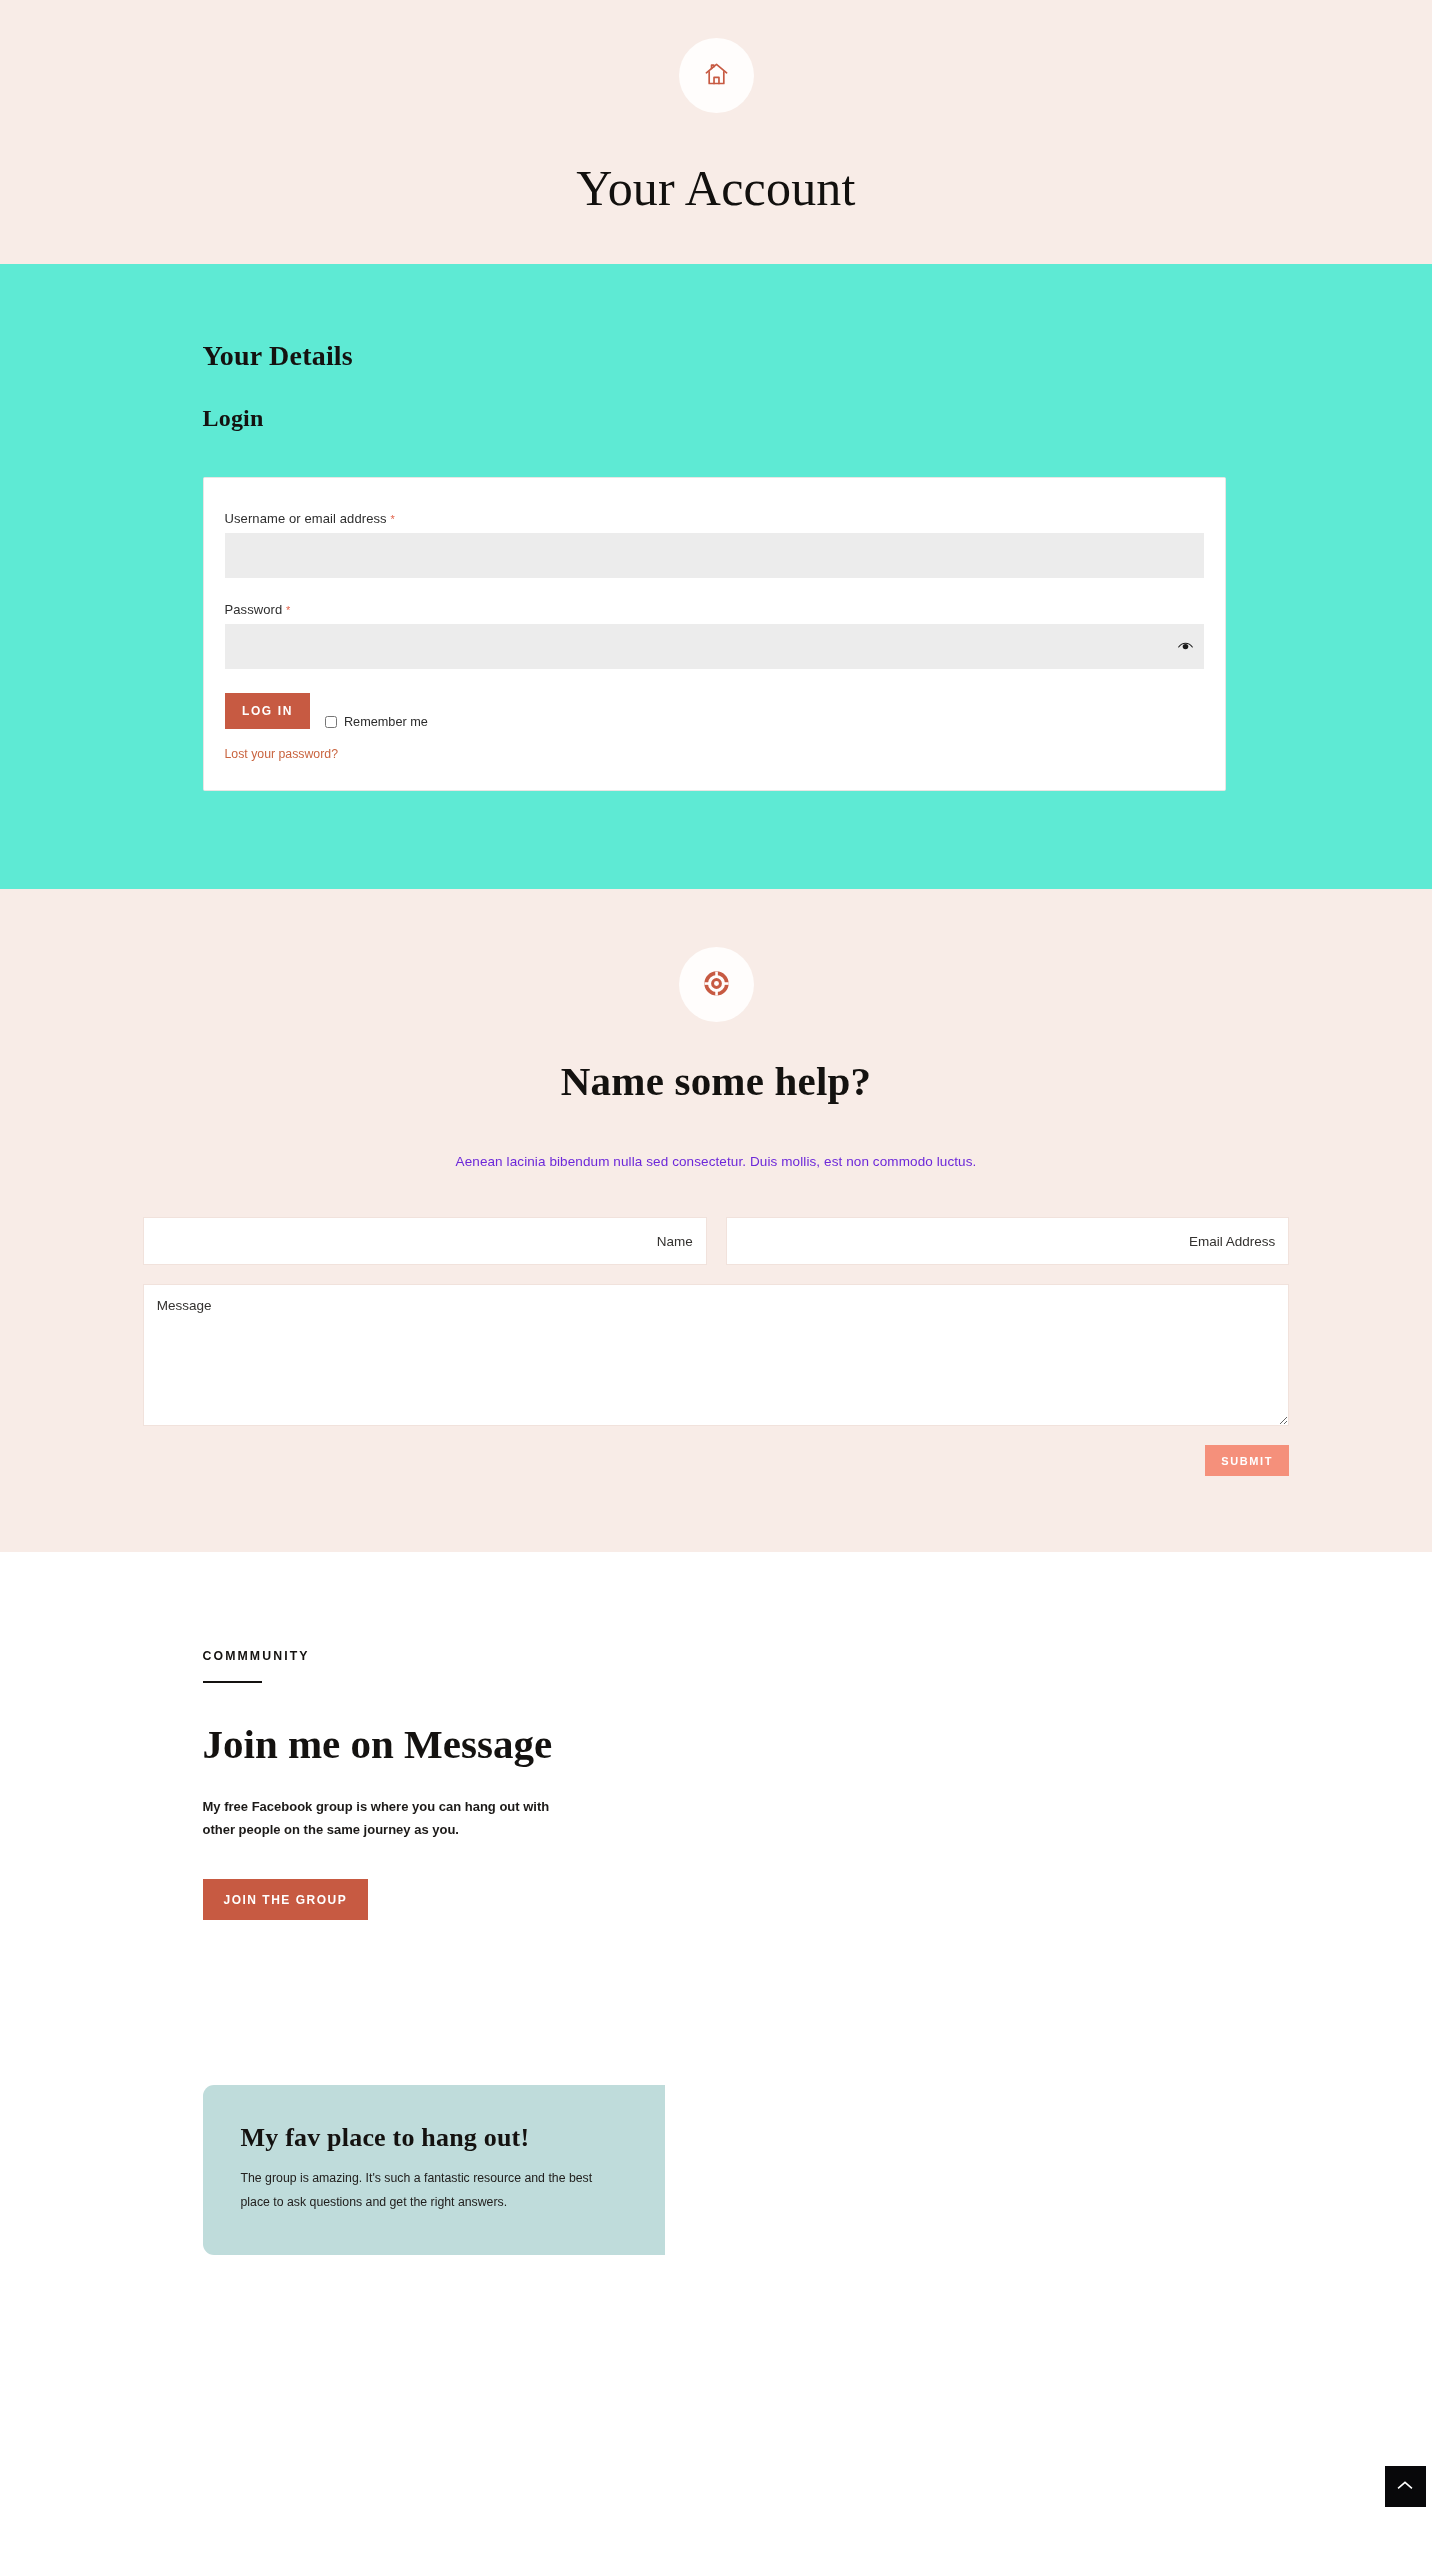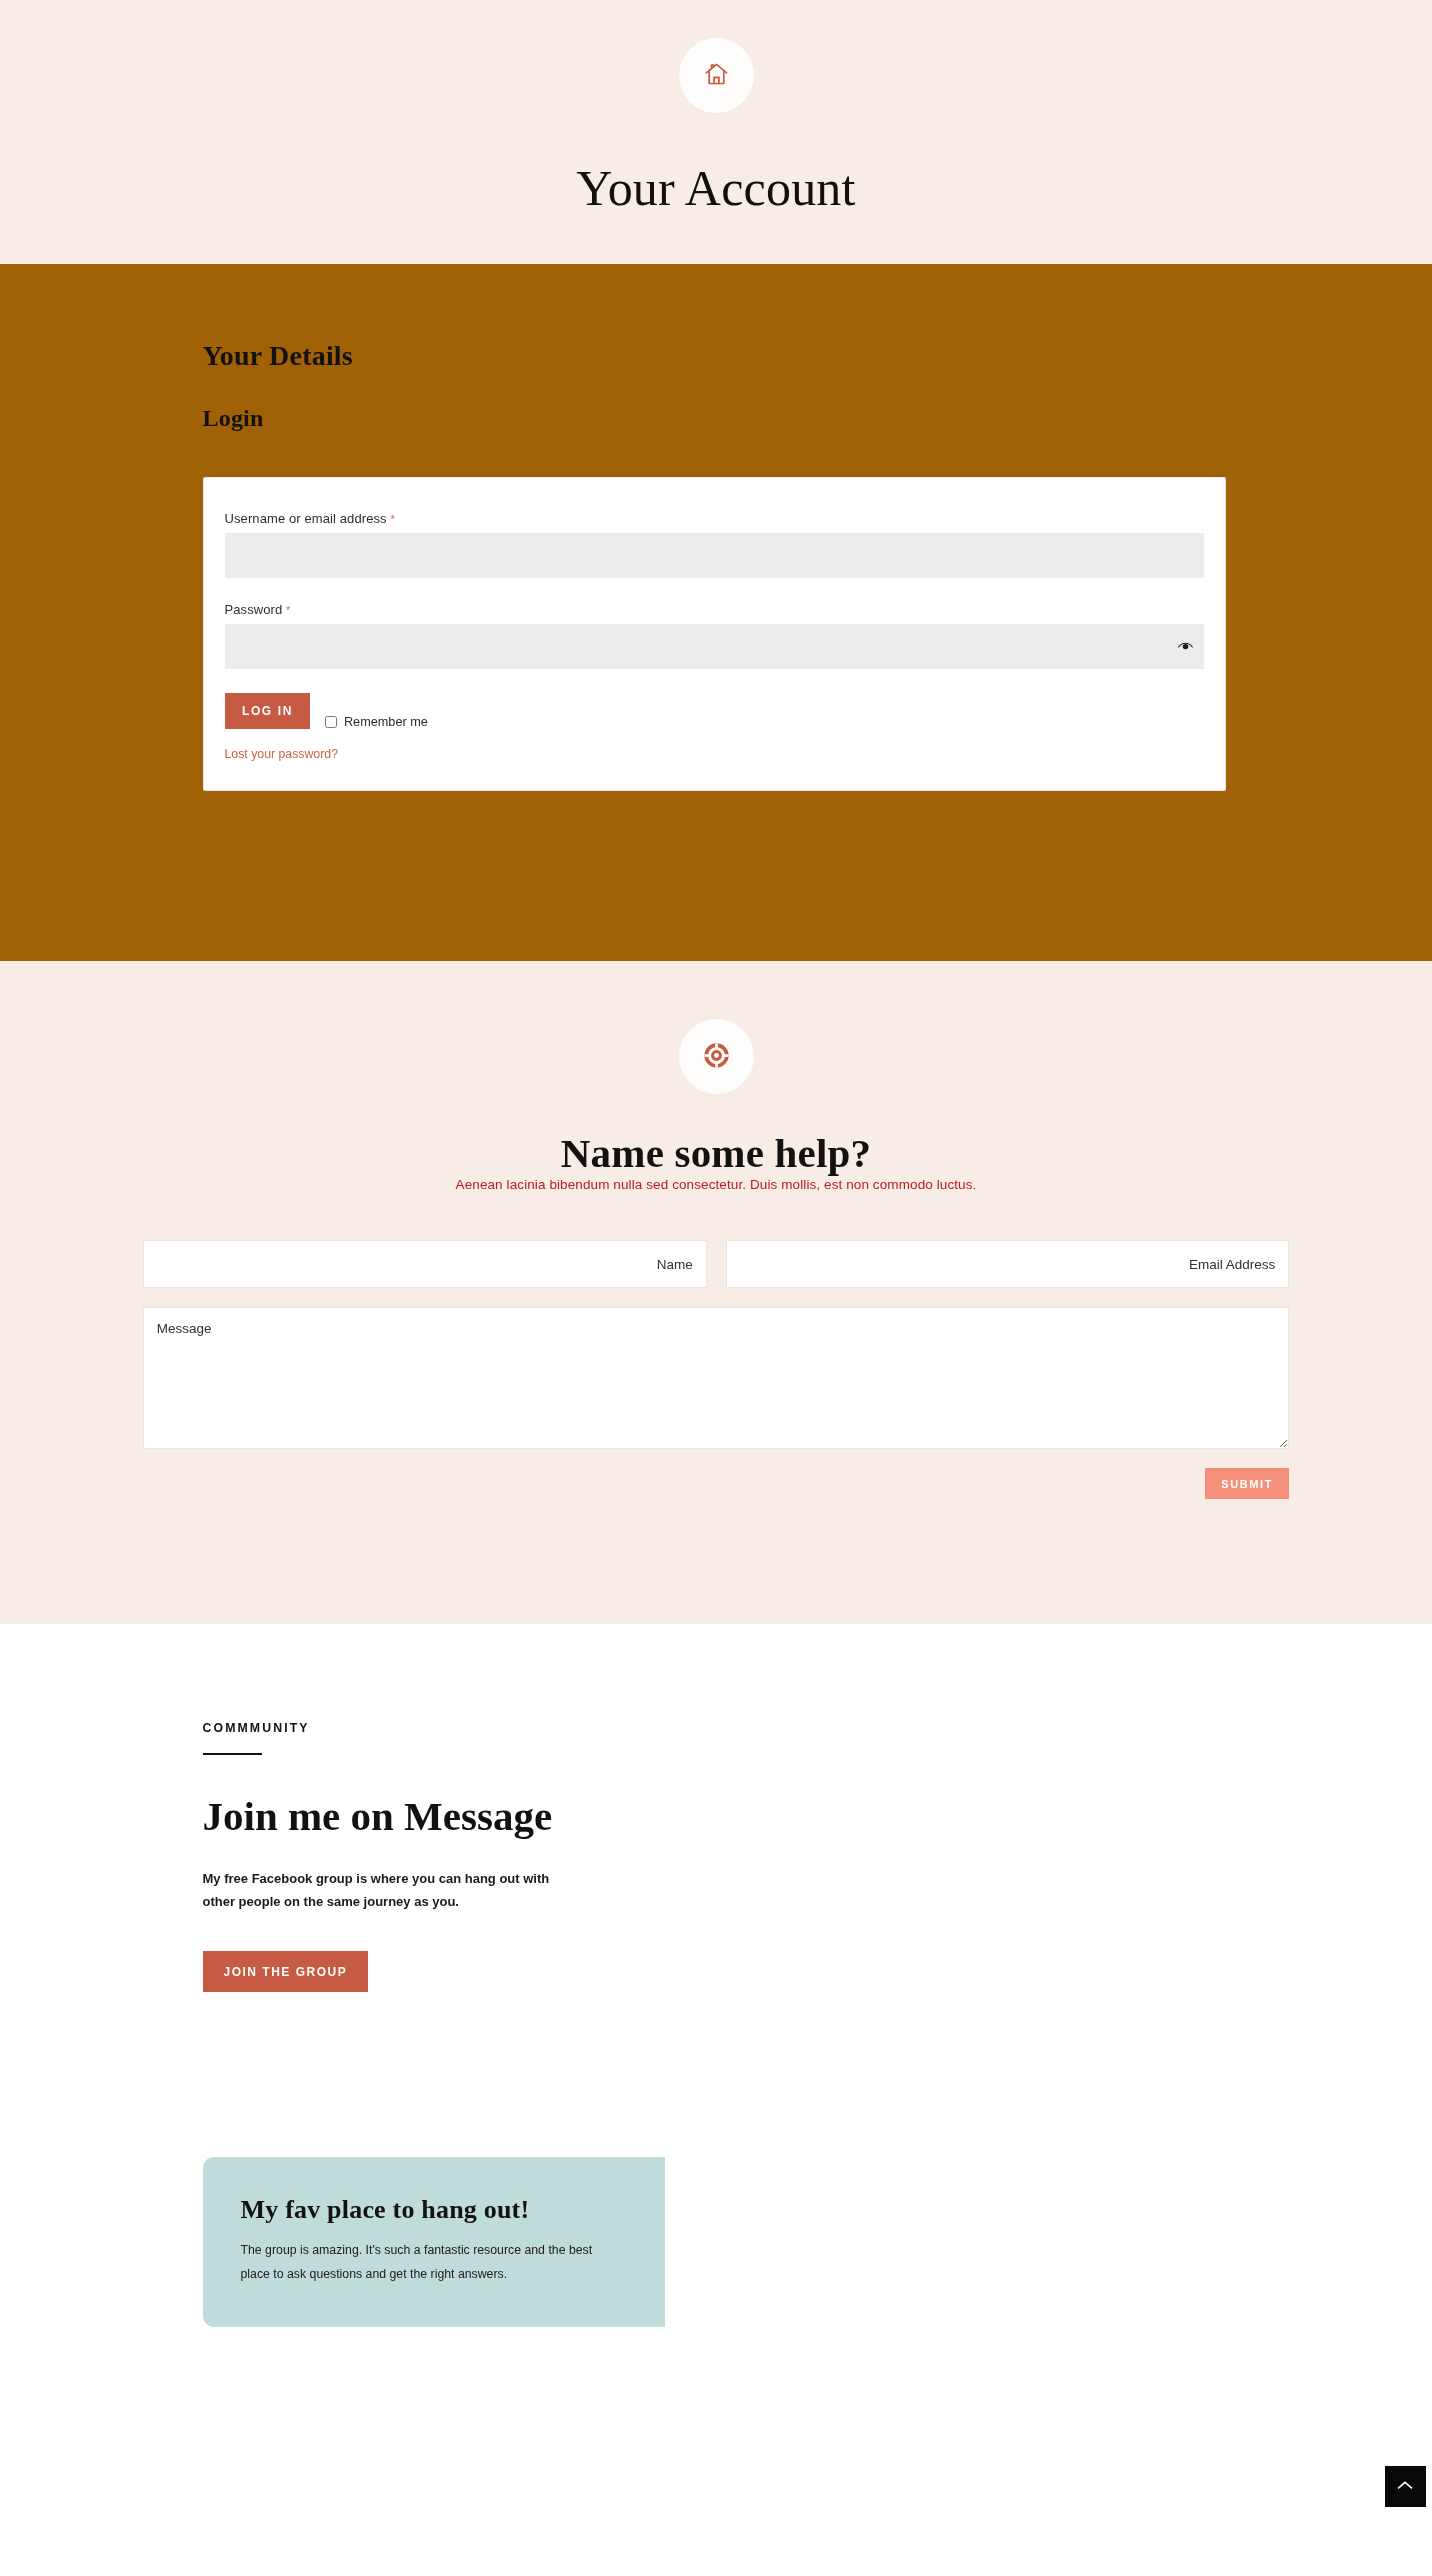--- a/index.html
+++ b/index.html
@@ -40,8 +40,8 @@
 
   
   .details-section {
-    background: #a16207;
-    height: 697px;
+    background: #5eead4;
+    height: 625px;
     position: relative;
   }
   .wrap {

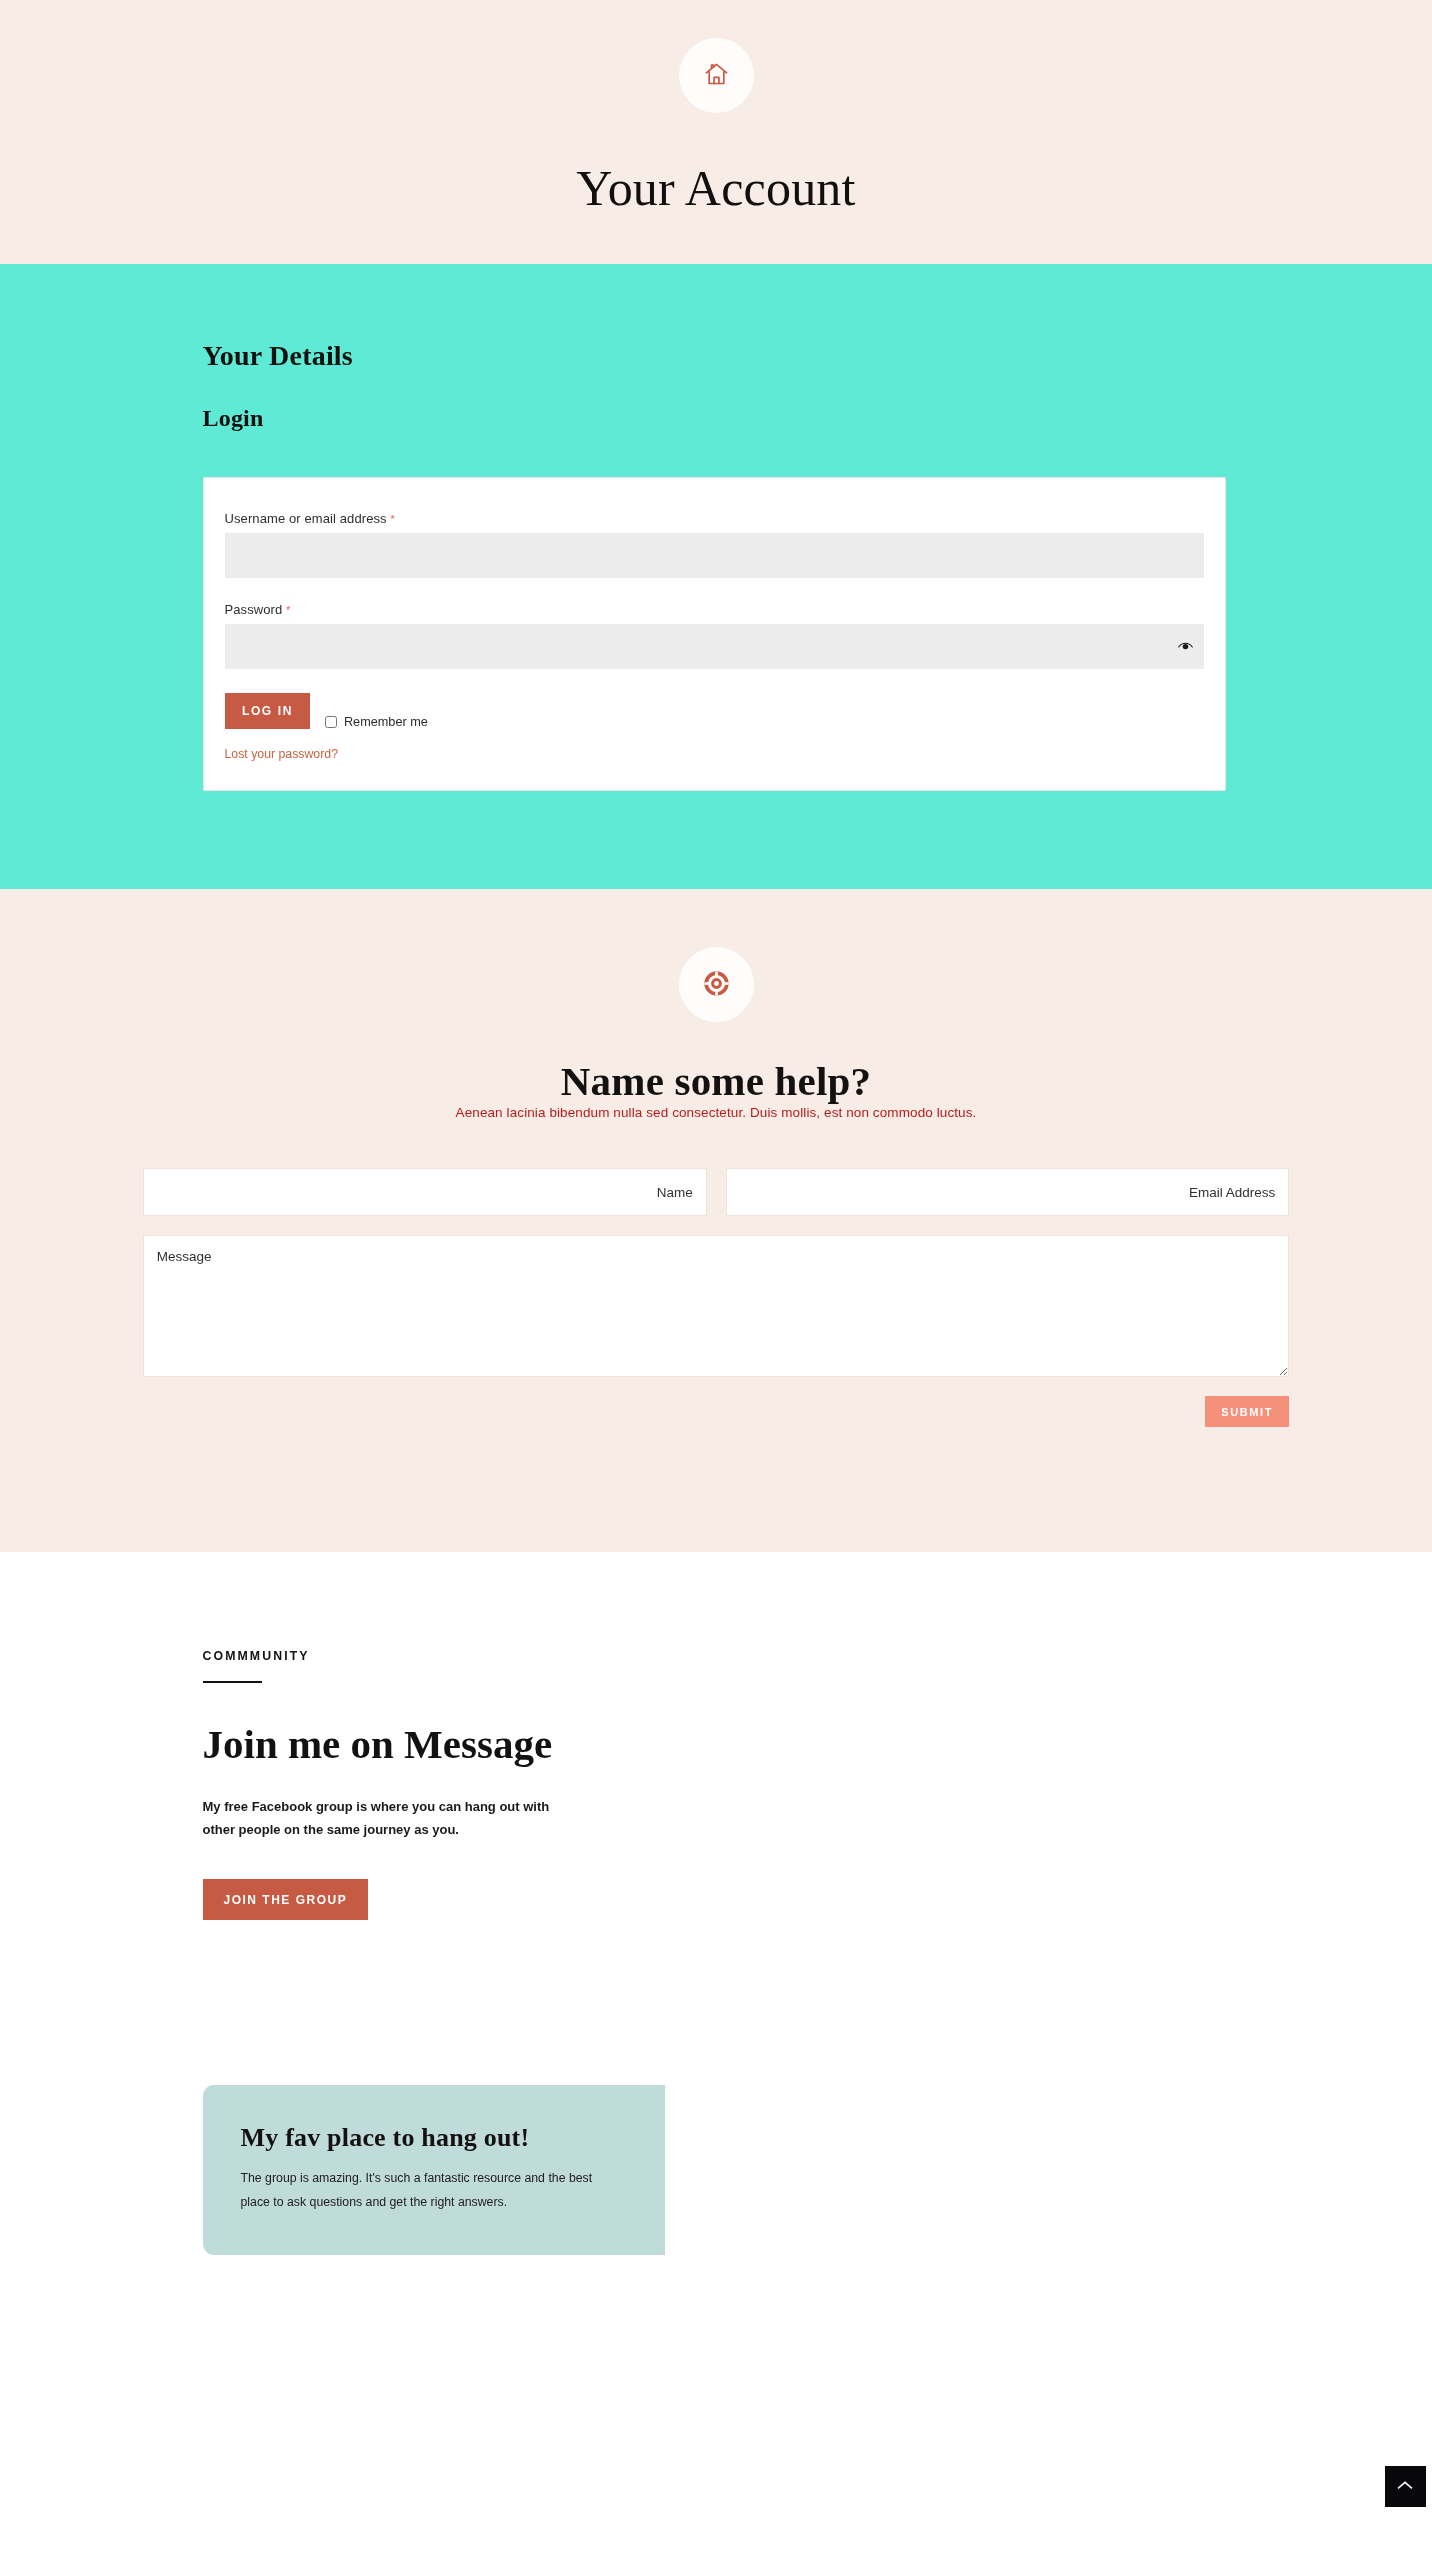--- a/index.html
+++ b/index.html
@@ -148,7 +148,8 @@
   }
   .help-desc {
     font-size: 13.5px;
-    color: #b91c1c;
+    color: #6d28d9;
+    margin-top: 49px;
     letter-spacing: 0.1px;
   }
   .contact-form {

